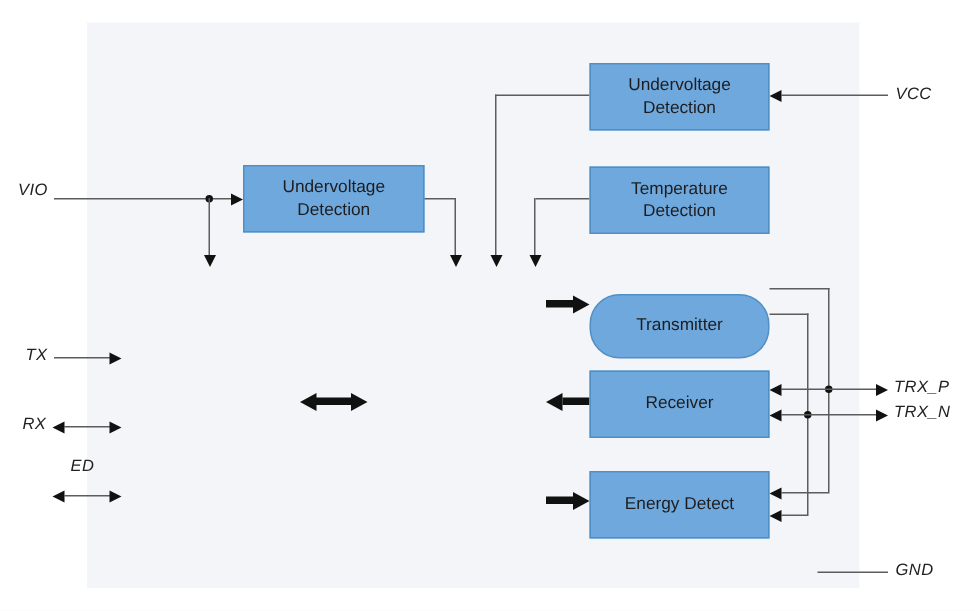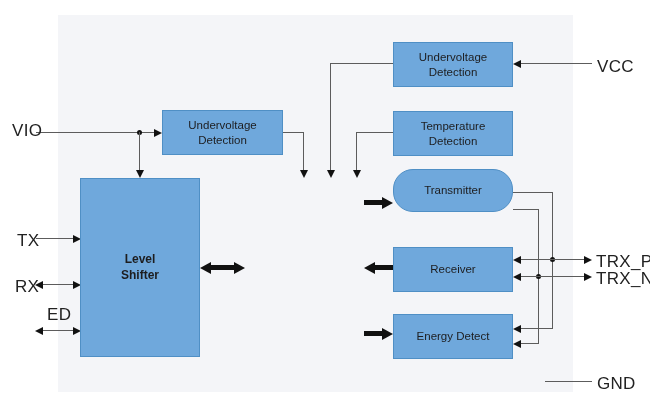--- a/index.html
+++ b/index.html
@@ -30,7 +30,7 @@
   .wrap56{display:inline-block;width:58px;}
   .wrap84{display:inline-block;width:84px;}
   
-  .pin{position:absolute;height:14px;font-size:17px;color:#222;white-space:nowrap;letter-spacing:0.3px;}
+  .pin{position:absolute;height:14px;font-size:11px;color:#222;white-space:nowrap;letter-spacing:0.3px;font-style:italic;}
 </style>
 </head>
 <body>

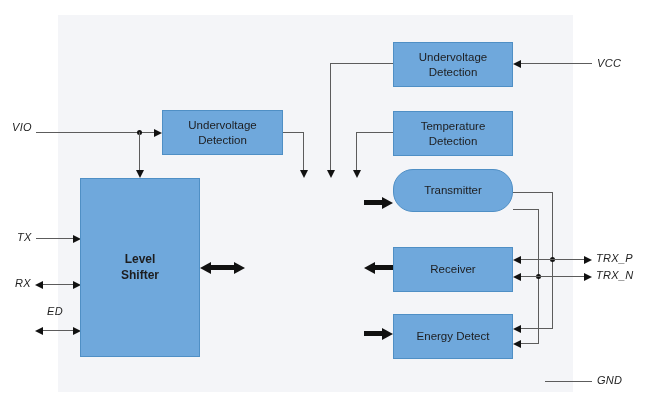--- a/index.html
+++ b/index.html
@@ -118,7 +118,7 @@
   <div class="box" style="left:393px;top:111px;width:120px;height:45px;text-align:center;">
     <span class="wrap84">Temperature Detection</span>
   </div>
-  <div class="box" style="left:393px;top:169px;width:120px;height:43px;border-radius:20px;">
+  <div class="box" style="left:393px;top:196px;width:120px;height:43px;border-radius:20px;">
     <span>Transmitter</span>
   </div>
   <div class="box" style="left:393px;top:247px;width:120px;height:45px;">

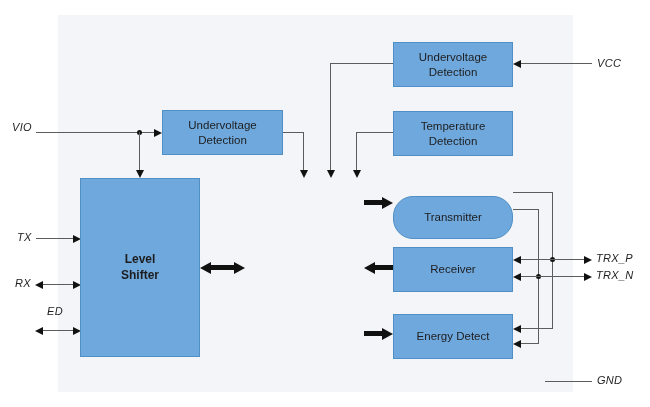--- a/index.html
+++ b/index.html
@@ -106,9 +106,6 @@
 
   <div class="hl" style="left:545px;top:381px;width:47px;"></div>
 
-  <div class="box big" style="left:80px;top:178px;width:120px;height:179px;">
-    <span class="wrap52">Level Shifter</span>
-  </div>
   <div class="box" style="left:162px;top:110px;width:121px;height:45px;">
     <span class="wrap84">Undervoltage Detection</span>
   </div>

